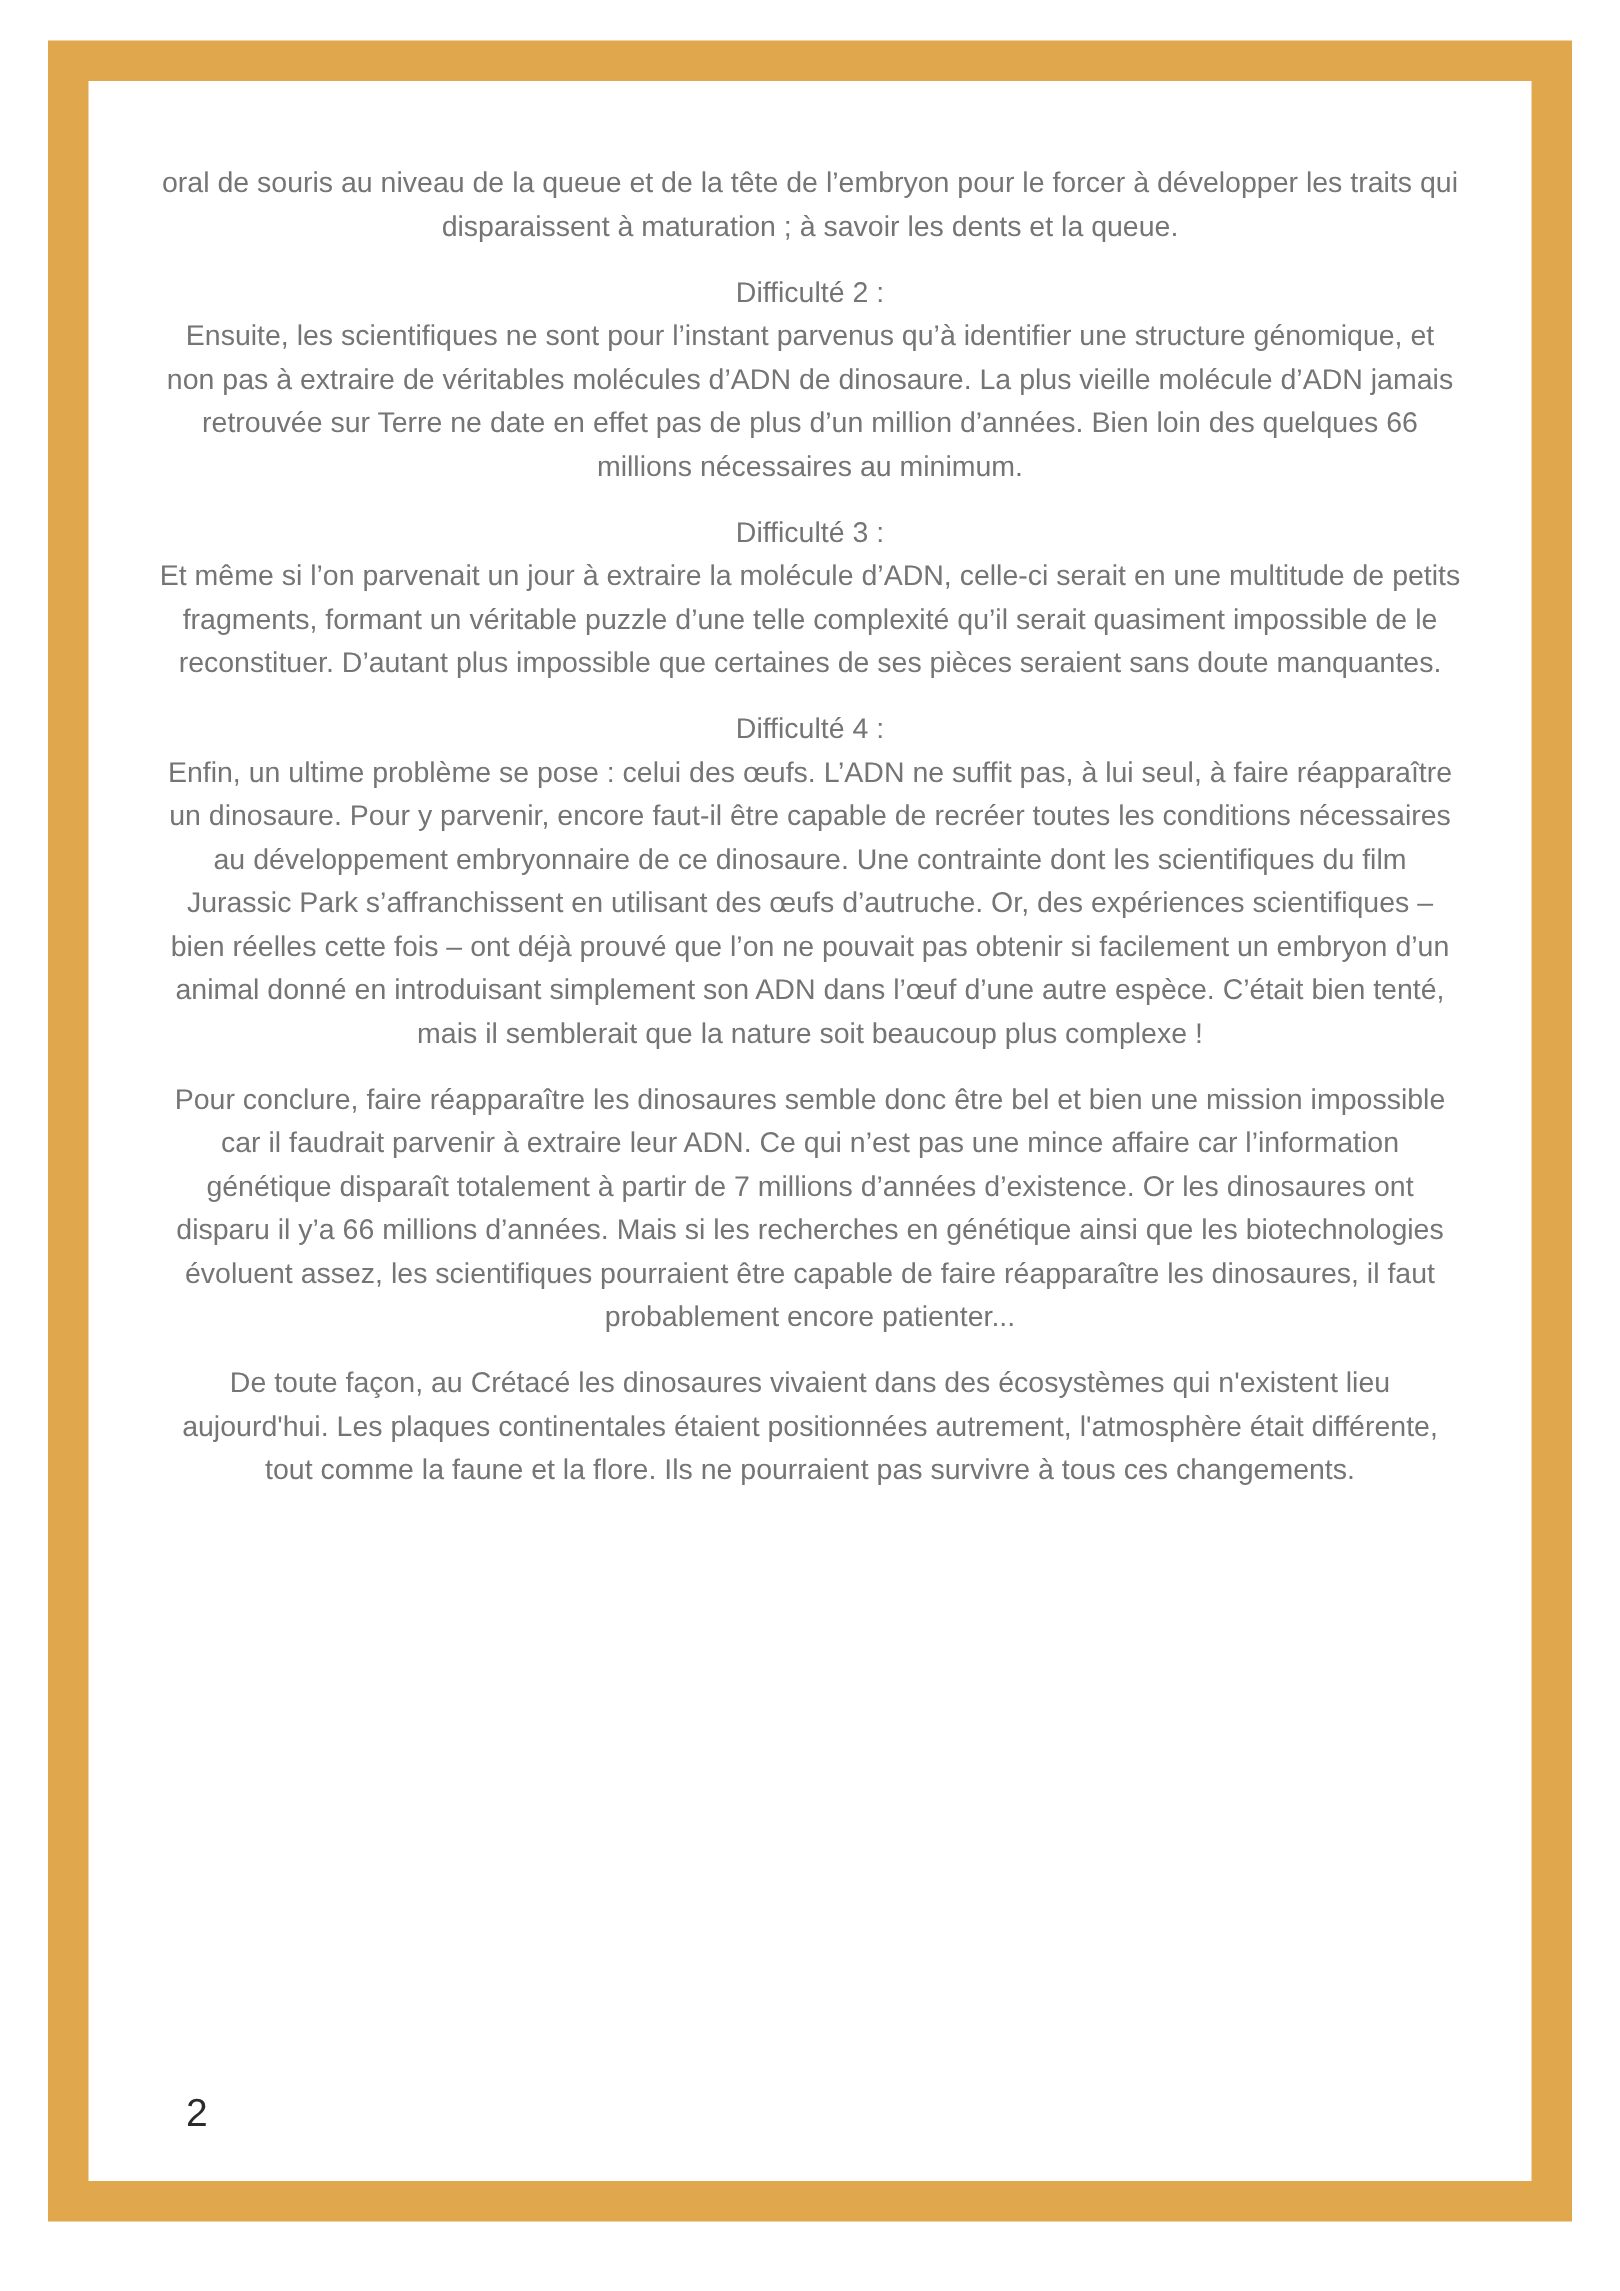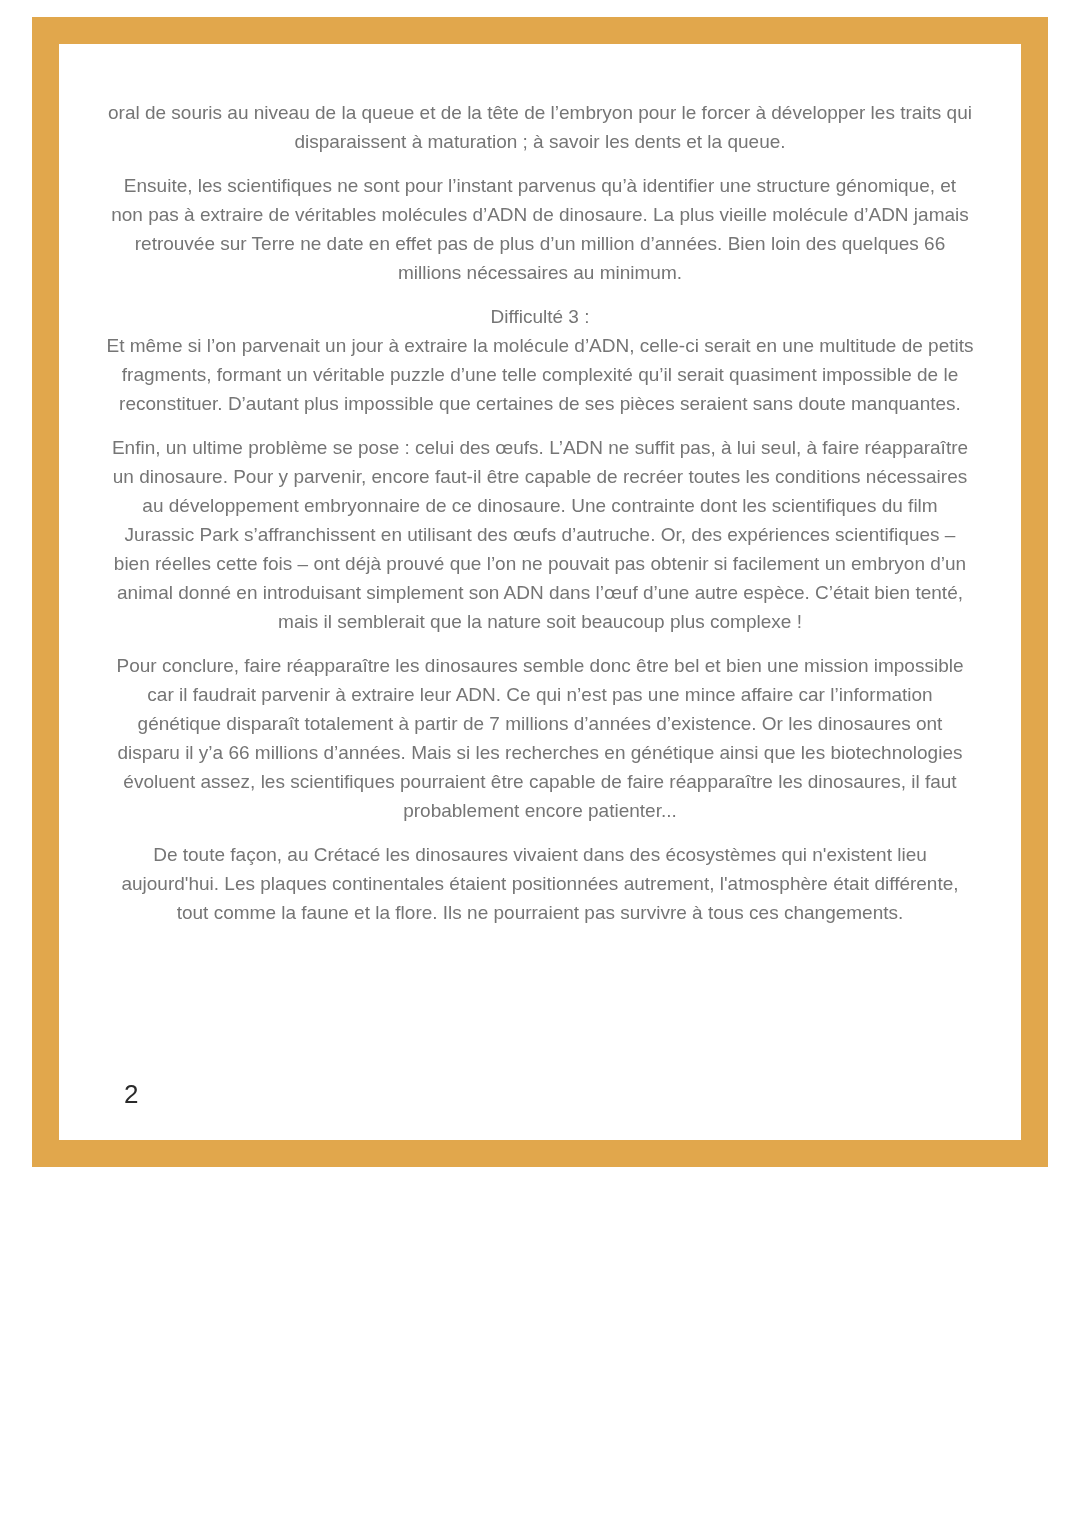--- a/index.html
+++ b/index.html
@@ -26,9 +26,9 @@
   .frame {
     position: absolute;
     left: 32px;
-    top: 17px;
+    top: 27px;
     width: 1016px;
-    height: 1150px;
+    height: 1454px;
     border: 27px solid var(--border);
     background: var(--background);
   }

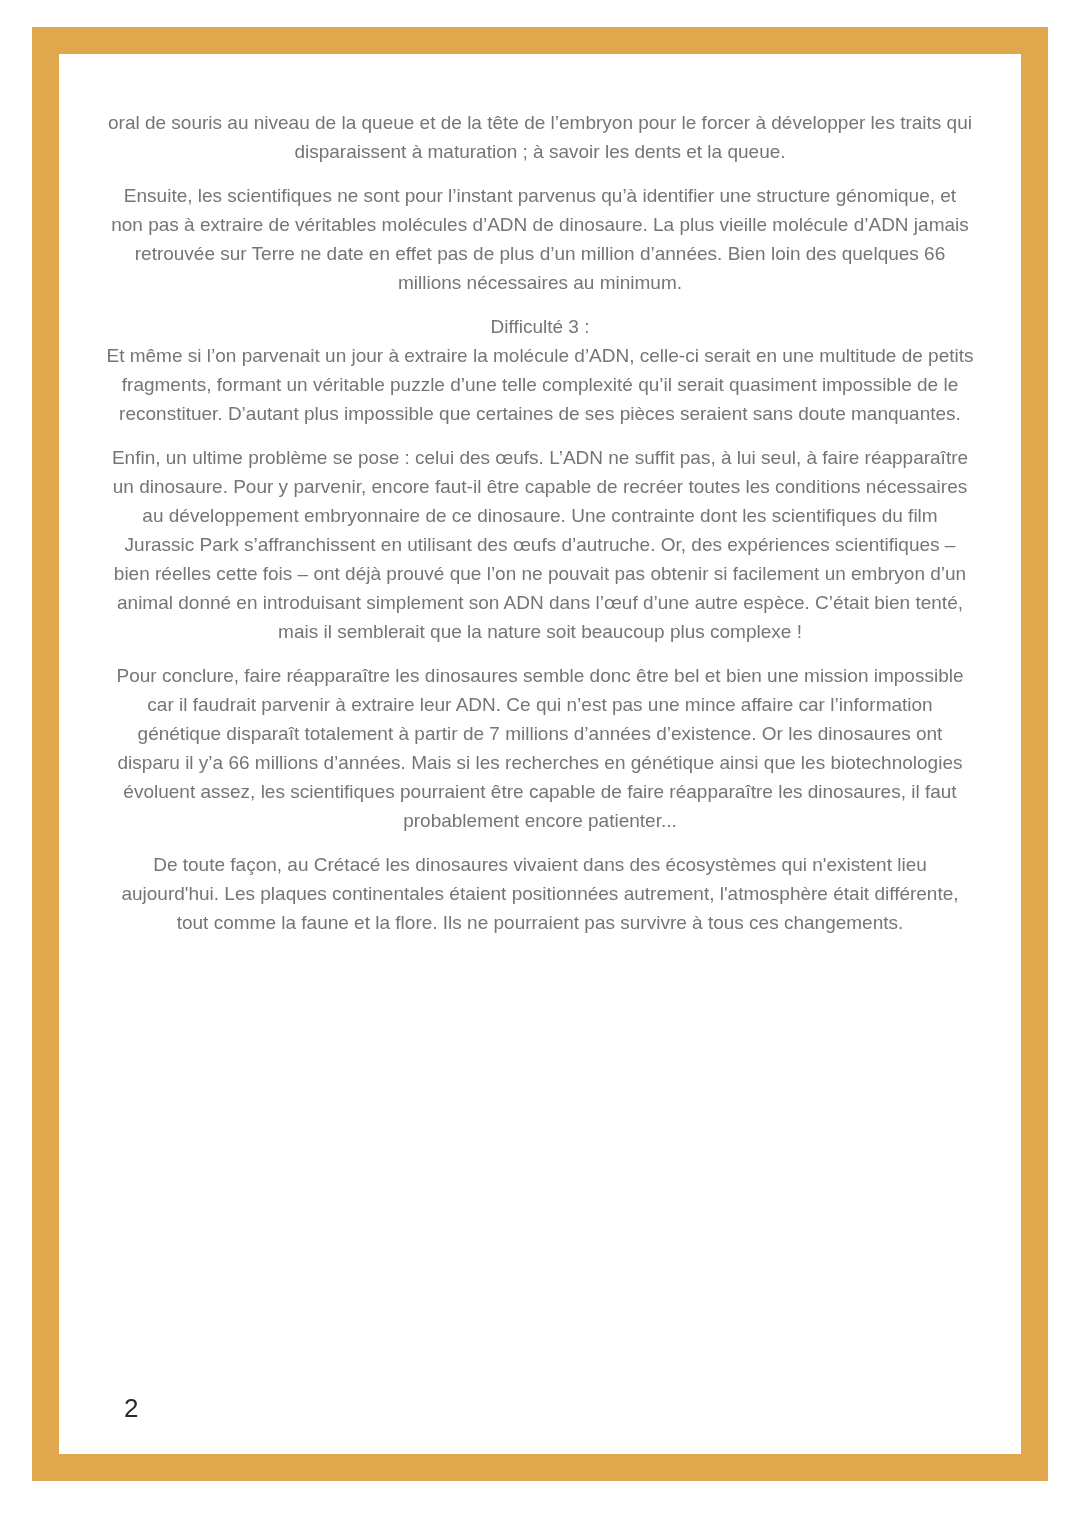--- a/index.html
+++ b/index.html
@@ -88,6 +88,7 @@
     <p class="para">oral de souris au niveau de la queue et de la tête de l’embryon pour le forcer à développer les traits qui disparaissent à maturation ; à savoir les dents et la queue.</p>
 
     <div class="section">
+      <div class="para-heading">Difficulté 2 :</div>
       <p class="para">Ensuite, les scientifiques ne sont pour l’instant parvenus qu’à identifier une structure génomique, et non pas à extraire de véritables molécules d’ADN de dinosaure. La plus vieille molécule d’ADN jamais retrouvée sur Terre ne date en effet pas de plus d’un million d’années. Bien loin des quelques 66 millions nécessaires au minimum.</p>
     </div>
 

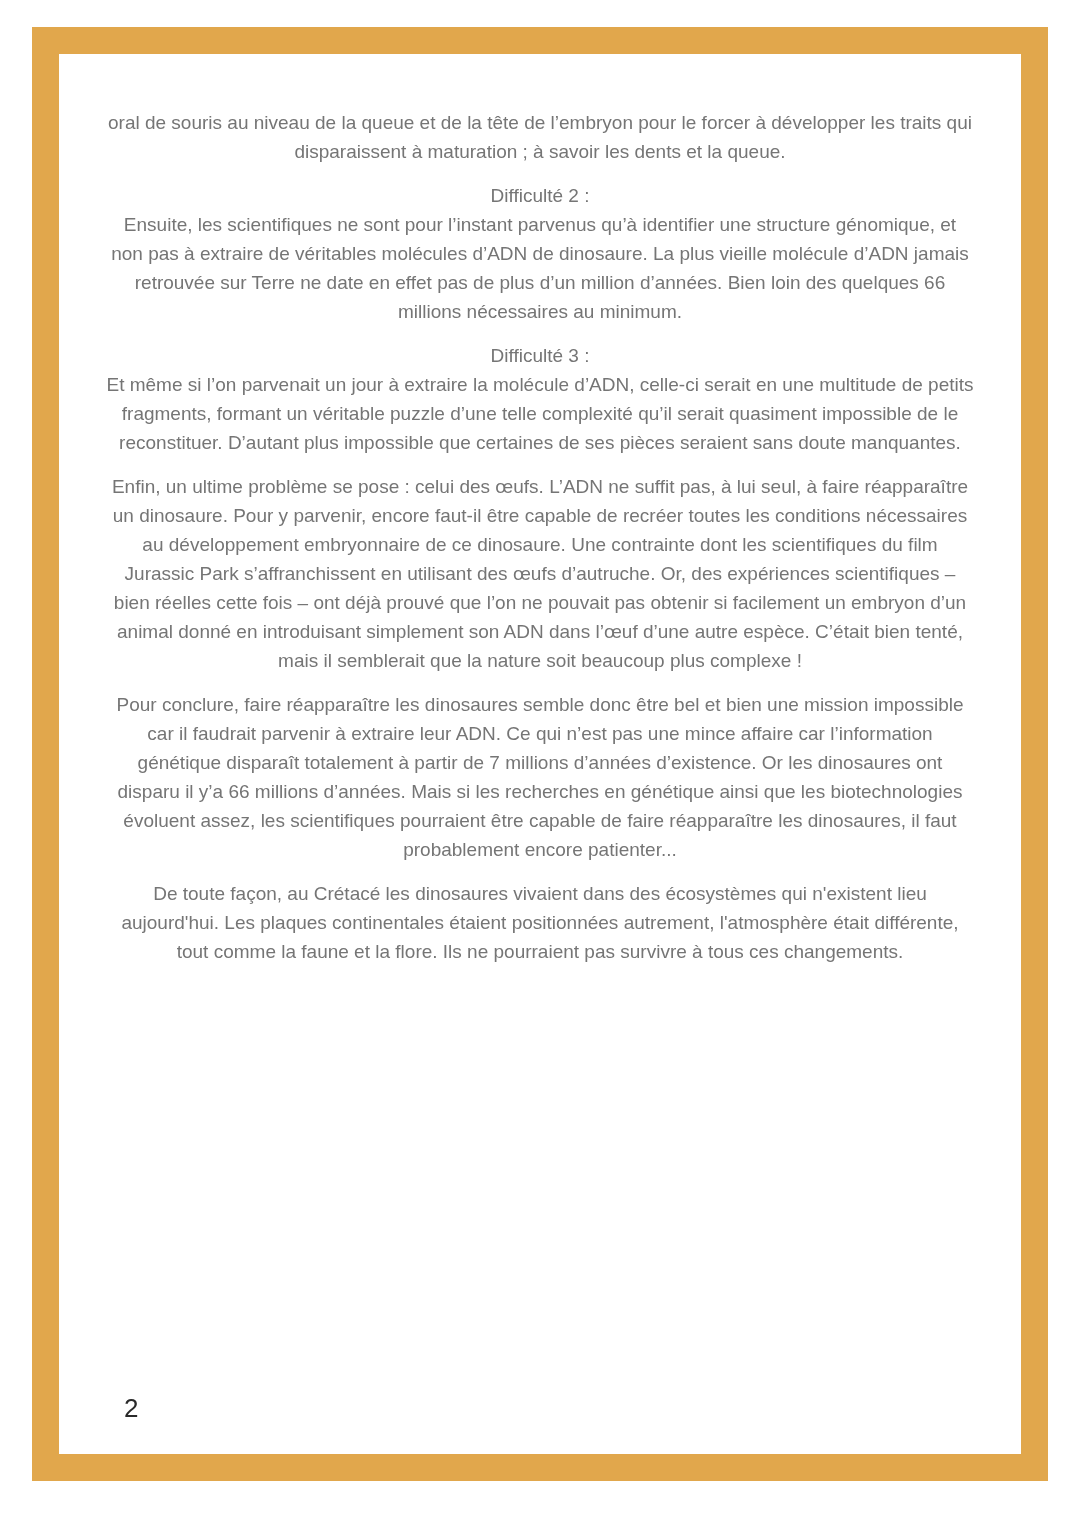--- a/index.html
+++ b/index.html
@@ -98,6 +98,7 @@
     </div>
 
     <div class="section">
+      <div class="para-heading">Difficulté 4 :</div>
       <p class="para">Enfin, un ultime problème se pose : celui des œufs. L’ADN ne suffit pas, à lui seul, à faire réapparaître un dinosaure. Pour y parvenir, encore faut-il être capable de recréer toutes les conditions nécessaires au développement embryonnaire de ce dinosaure. Une contrainte dont les scientifiques du film Jurassic Park s’affranchissent en utilisant des œufs d’autruche. Or, des expériences scientifiques – bien réelles cette fois – ont déjà prouvé que l’on ne pouvait pas obtenir si facilement un embryon d’un animal donné en introduisant simplement son ADN dans l’œuf d’une autre espèce. C’était bien tenté, mais il semblerait que la nature soit beaucoup plus complexe !</p>
     </div>
 

